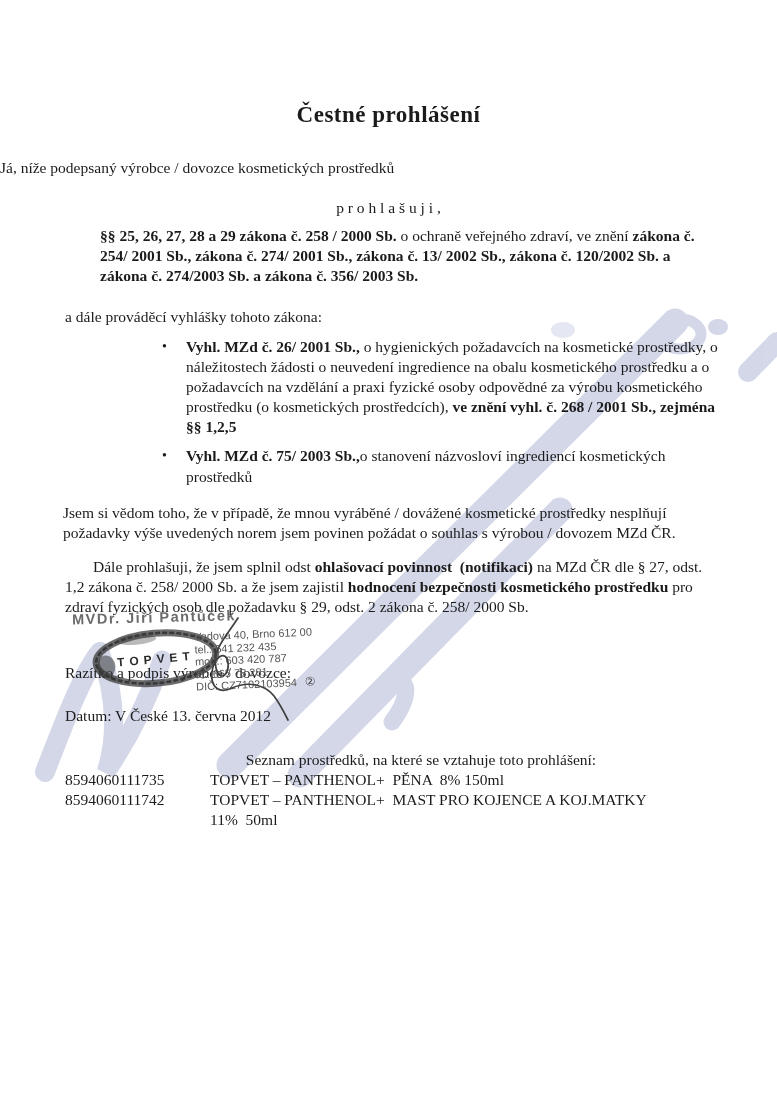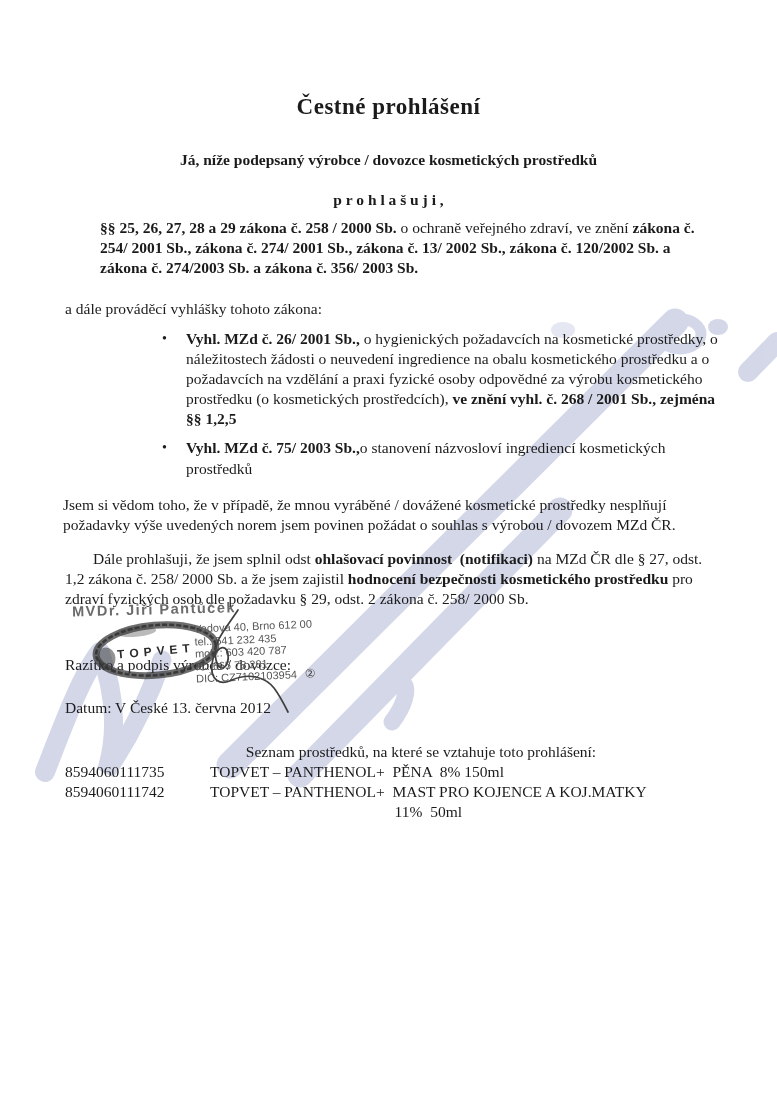--- a/index.html
+++ b/index.html
@@ -17,7 +17,7 @@
   .wm{position:absolute;inset:0;pointer-events:none;}
   .content{position:relative;}
   .title{
-    padding-top:88px;margin:4px;text-align:center;
+    padding-top:88px;margin:12px;text-align:center;
     font-size:23px;font-weight:700;letter-spacing:.5px;
   }
   .intro{margin:28px 0 0;text-align:center;font-weight:bold;}

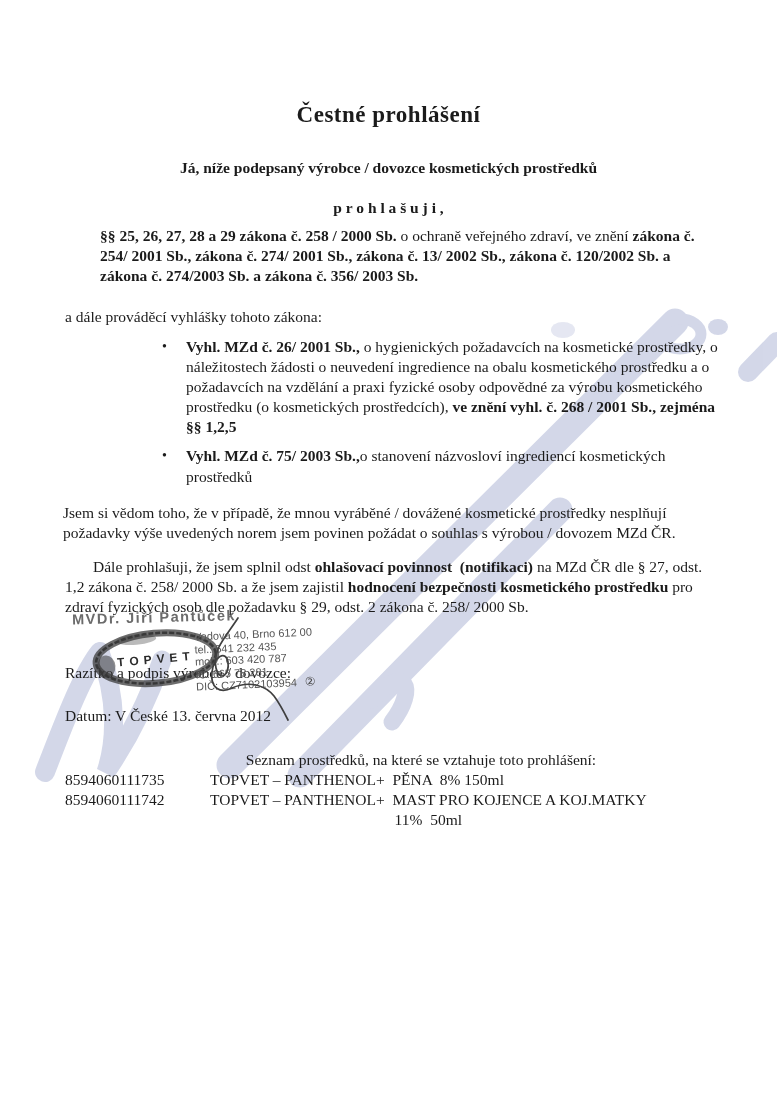--- a/index.html
+++ b/index.html
@@ -20,7 +20,7 @@
     padding-top:88px;margin:12px;text-align:center;
     font-size:23px;font-weight:700;letter-spacing:.5px;
   }
-  .intro{margin:28px 0 0;text-align:center;font-weight:bold;}
+  .intro{margin:28px 0 0;}
   .declare{margin:20px 0 8px;text-align:center;font-weight:700;}
   p span{white-space:pre-wrap;}
   .para1{margin:18px 58px 0 65px;}

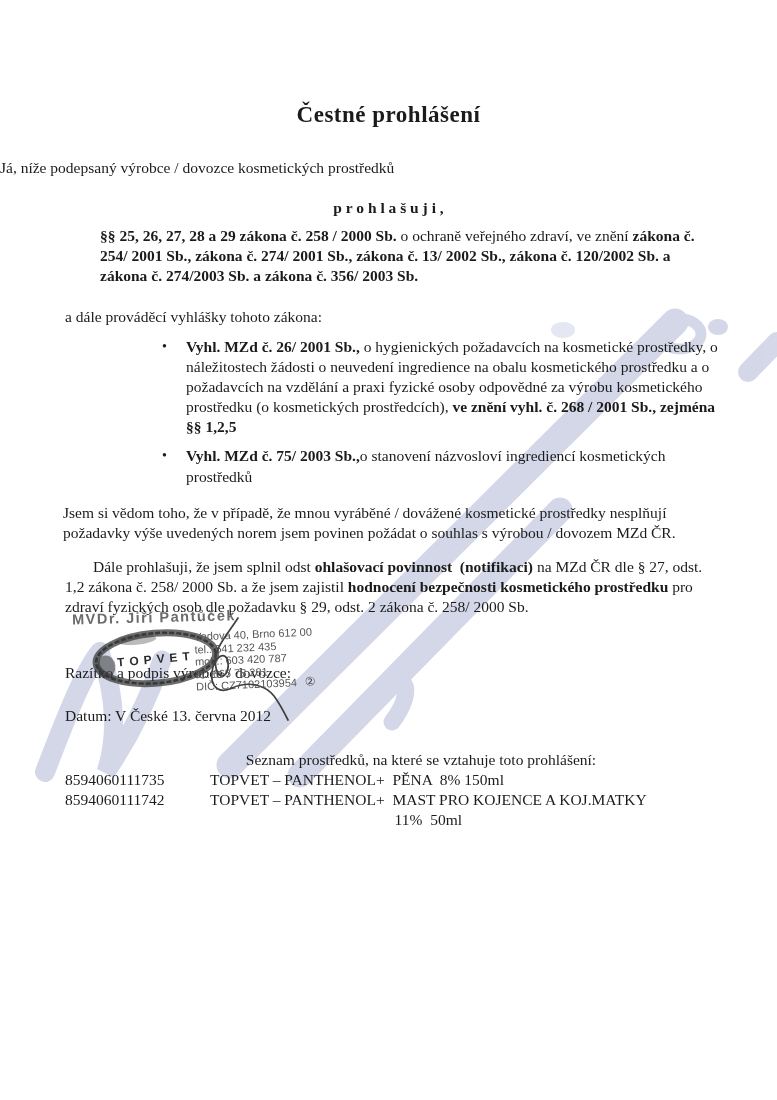--- a/index.html
+++ b/index.html
@@ -21,7 +21,7 @@
     font-size:23px;font-weight:700;letter-spacing:.5px;
   }
   .intro{margin:28px 0 0;}
-  .declare{margin:20px 0 8px;text-align:center;font-weight:700;}
+  .declare{margin:20px 0 8px;text-align:center;font-weight:400;}
   p span{white-space:pre-wrap;}
   .para1{margin:18px 58px 0 65px;}
   .b{font-weight:700;}

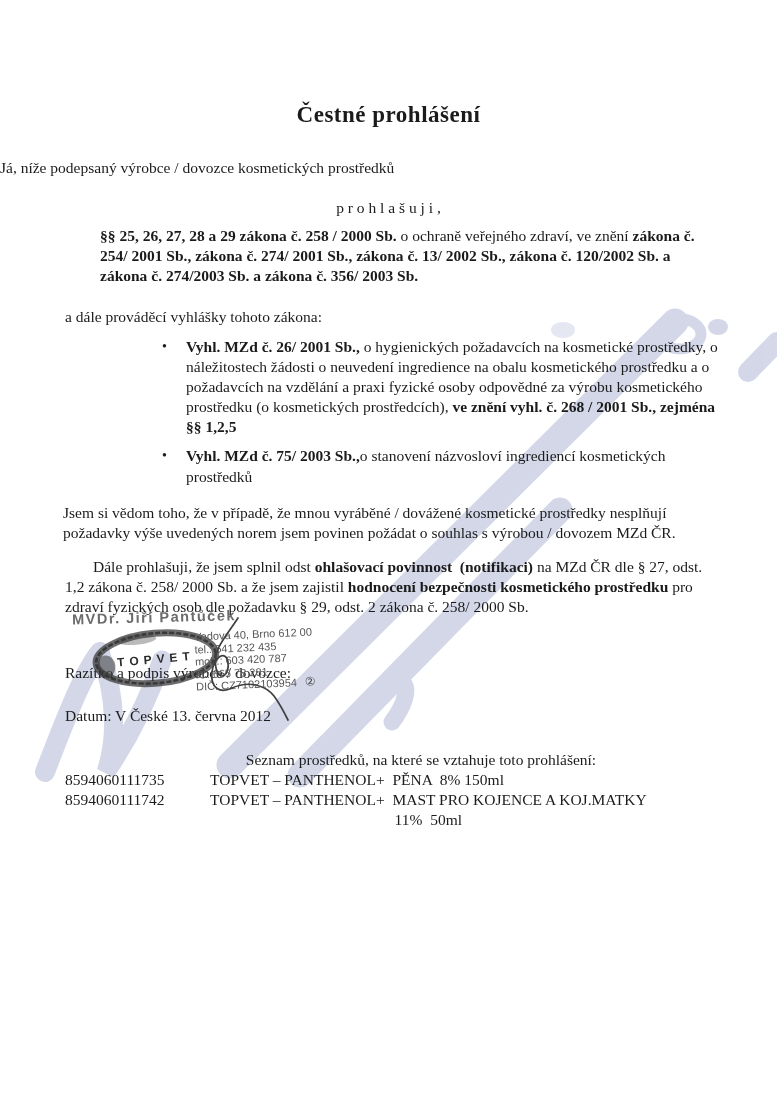--- a/index.html
+++ b/index.html
@@ -41,7 +41,7 @@
   .seznam{margin:24px 0 0 65px;text-align:center;}
   .prod-row{display:flex;margin-left:65px;}
   .prod-code{width:145px;flex:0 0 145px;}
-  .prod-name span{display:block;white-space:pre-wrap;text-align:center;}
+  .prod-name span{display:block;white-space:pre-wrap;}
   
   .stamp{
     position:absolute;left:70px;top:596px;width:360px;height:110px;

